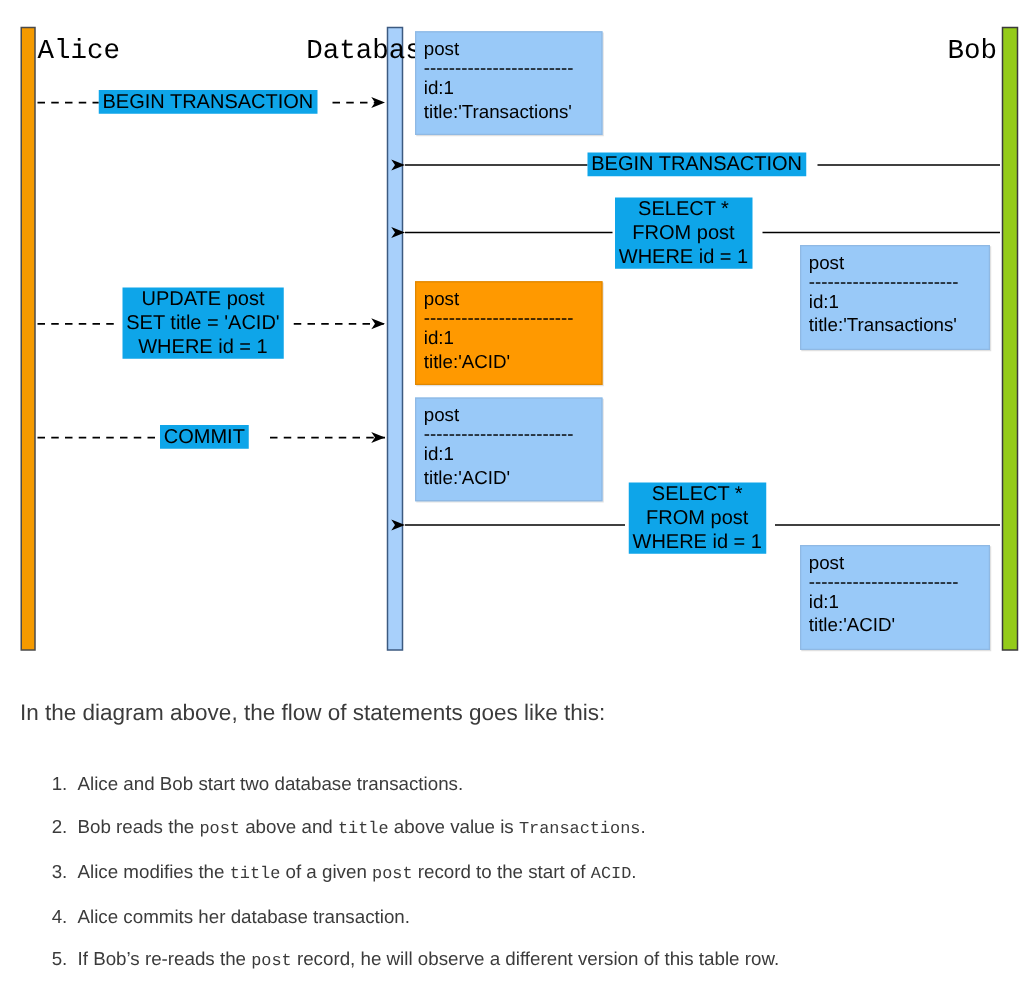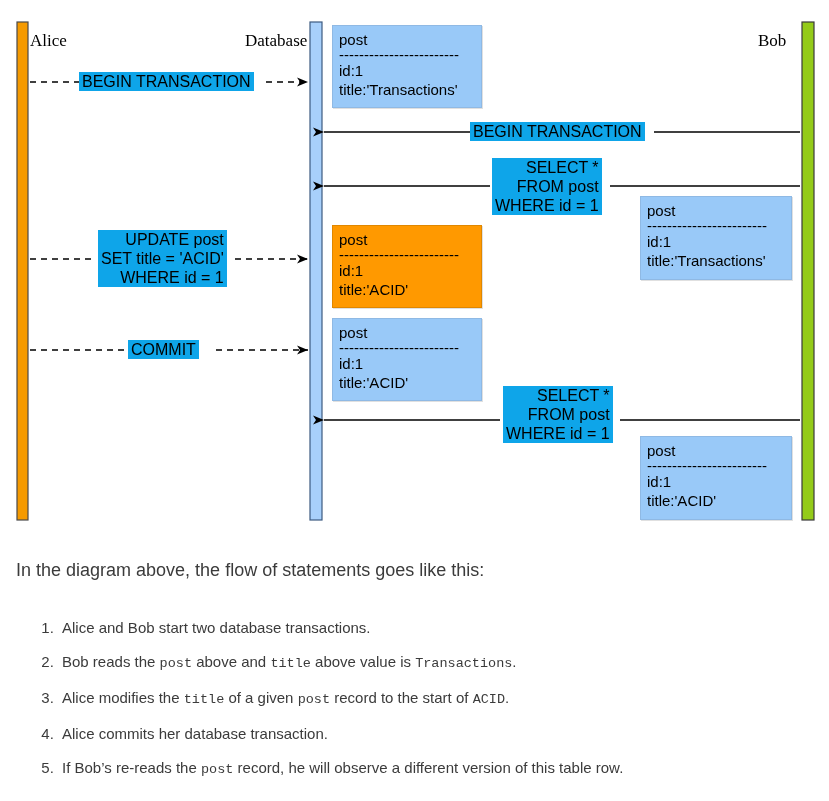--- a/index.html
+++ b/index.html
@@ -24,11 +24,11 @@
 
   .lifeline-label {
     position: absolute;
-    font-size: 17px;
+    font-size: 22px;
     line-height: 20px;
     color: #000;
     white-space: nowrap;
-    font-family: Liberation Serif, serif;
+    font-family: Liberation Mono, monospace;
   }
 
   

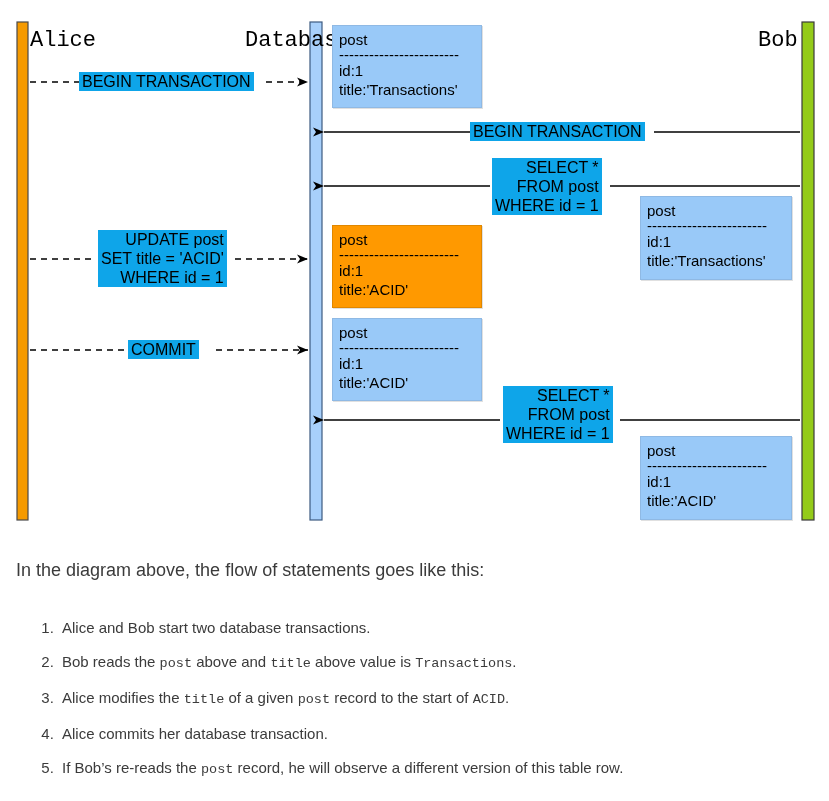--- a/index.html
+++ b/index.html
@@ -76,7 +76,7 @@
     background: #0ea5e9;
     padding: 0 3px;
   }
-  .msg-label.multi { text-align: right; }
+  .msg-label.multi { text-align: center; }
 
   
   #prose {

